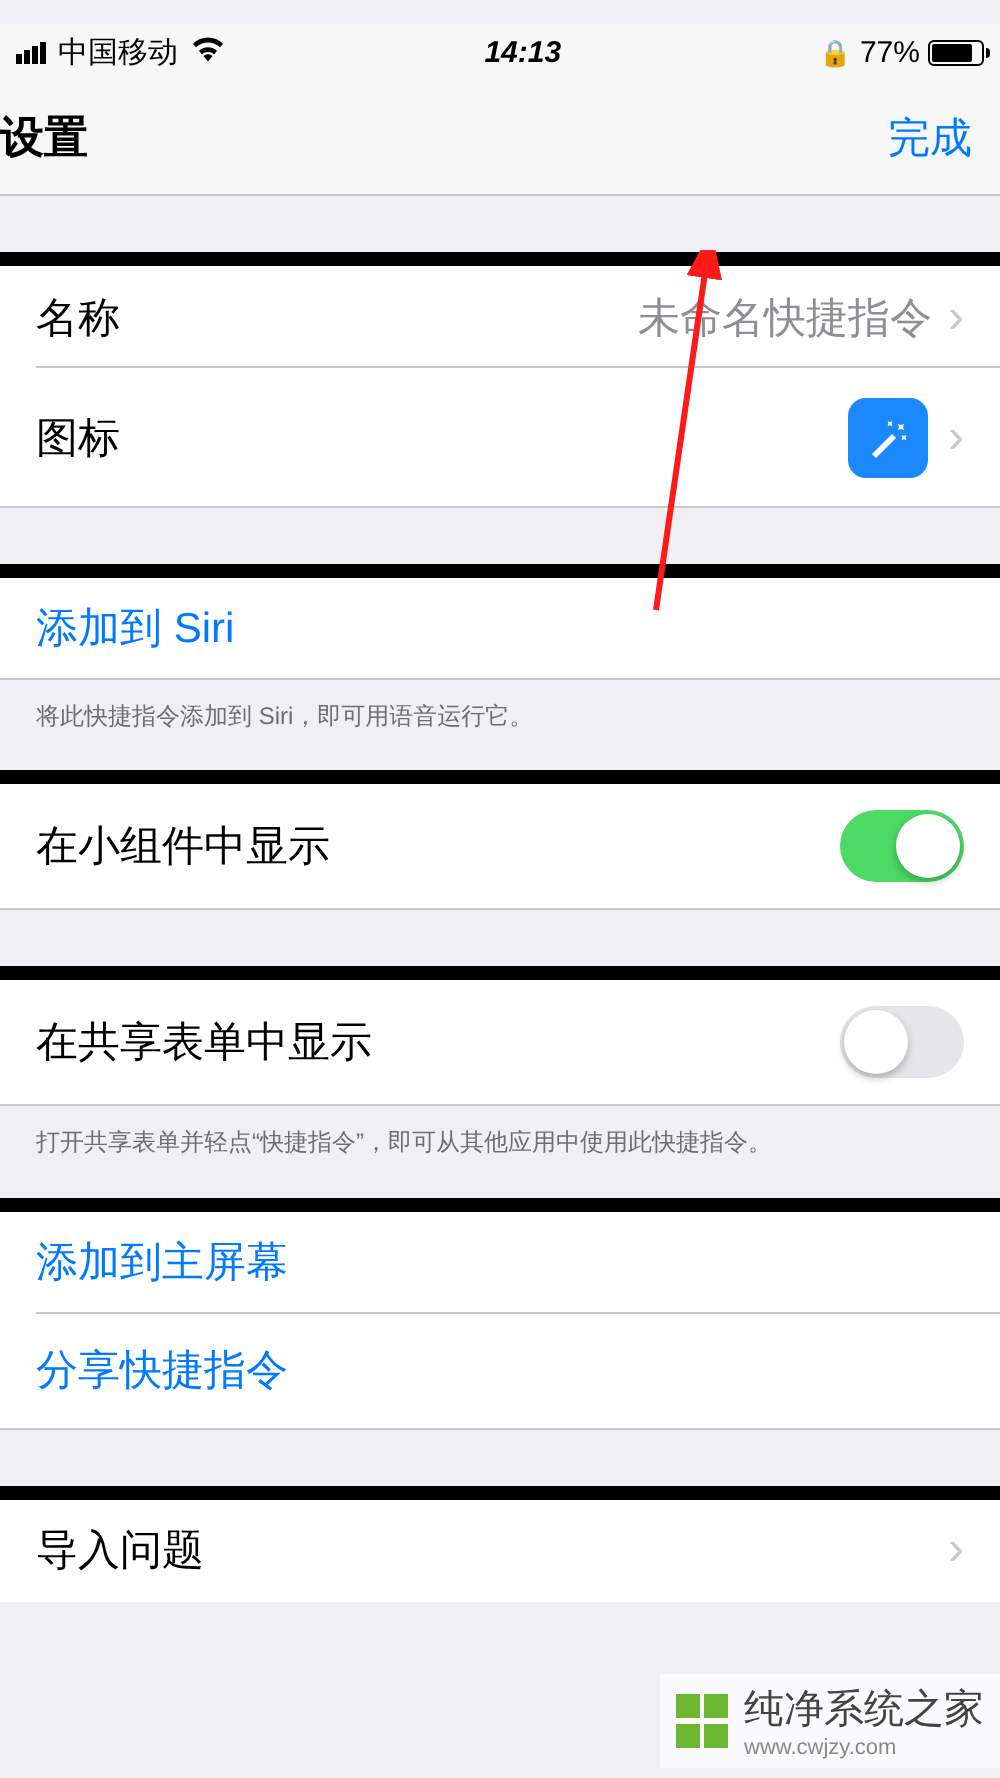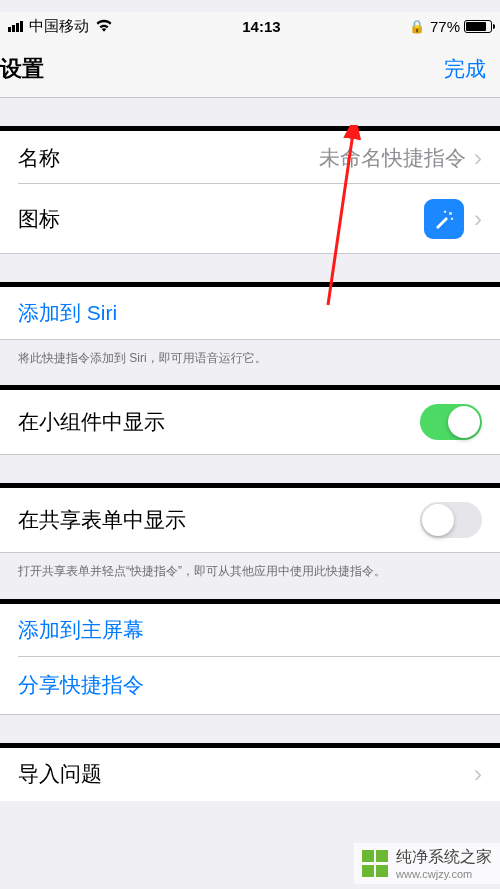--- a/index.html
+++ b/index.html
@@ -201,7 +201,7 @@
         </svg>
     </span>
   </div>
-  <div style="font-weight:600;">14:13</div>
+  <div style="font-weight:600;font-style:italic;">14:13</div>
   <div class="status-right">
     <span class="lock-icon">🔒</span>
     <span>77%</span>

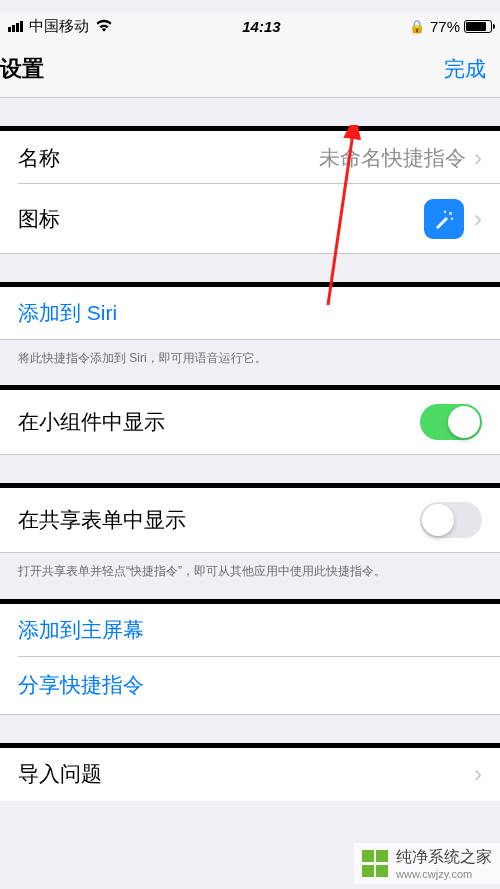--- a/index.html
+++ b/index.html
@@ -77,7 +77,7 @@
       font-size: 21px;
       position: relative;
     }
-    .cell-border-top { border-top: 5px solid #000000; }
+    .cell-border-top { border-top: 7px solid #000000; }
     .cell-border-bottom { border-bottom: 1px solid #c8c8cc; }
     .cell-sep::after {
       content: "";

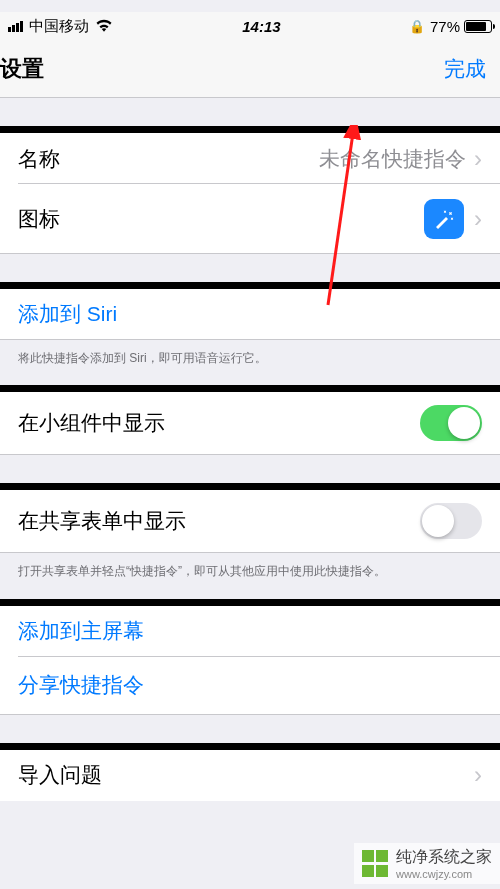--- a/index.html
+++ b/index.html
@@ -155,7 +155,7 @@
       display:flex;flex-wrap:wrap;gap:2px;
     }
     .wm-sq{width:12px;height:12px;background:#6db833;}
-    .wm-text { font-size: 16px; color: #444; white-space: nowrap; }
+    .wm-text { font-size: 20px; color: #444; white-space: nowrap; }
     .wm-url { font-size: 11px; color: #888; }
     .battery {
       width: 28px;

